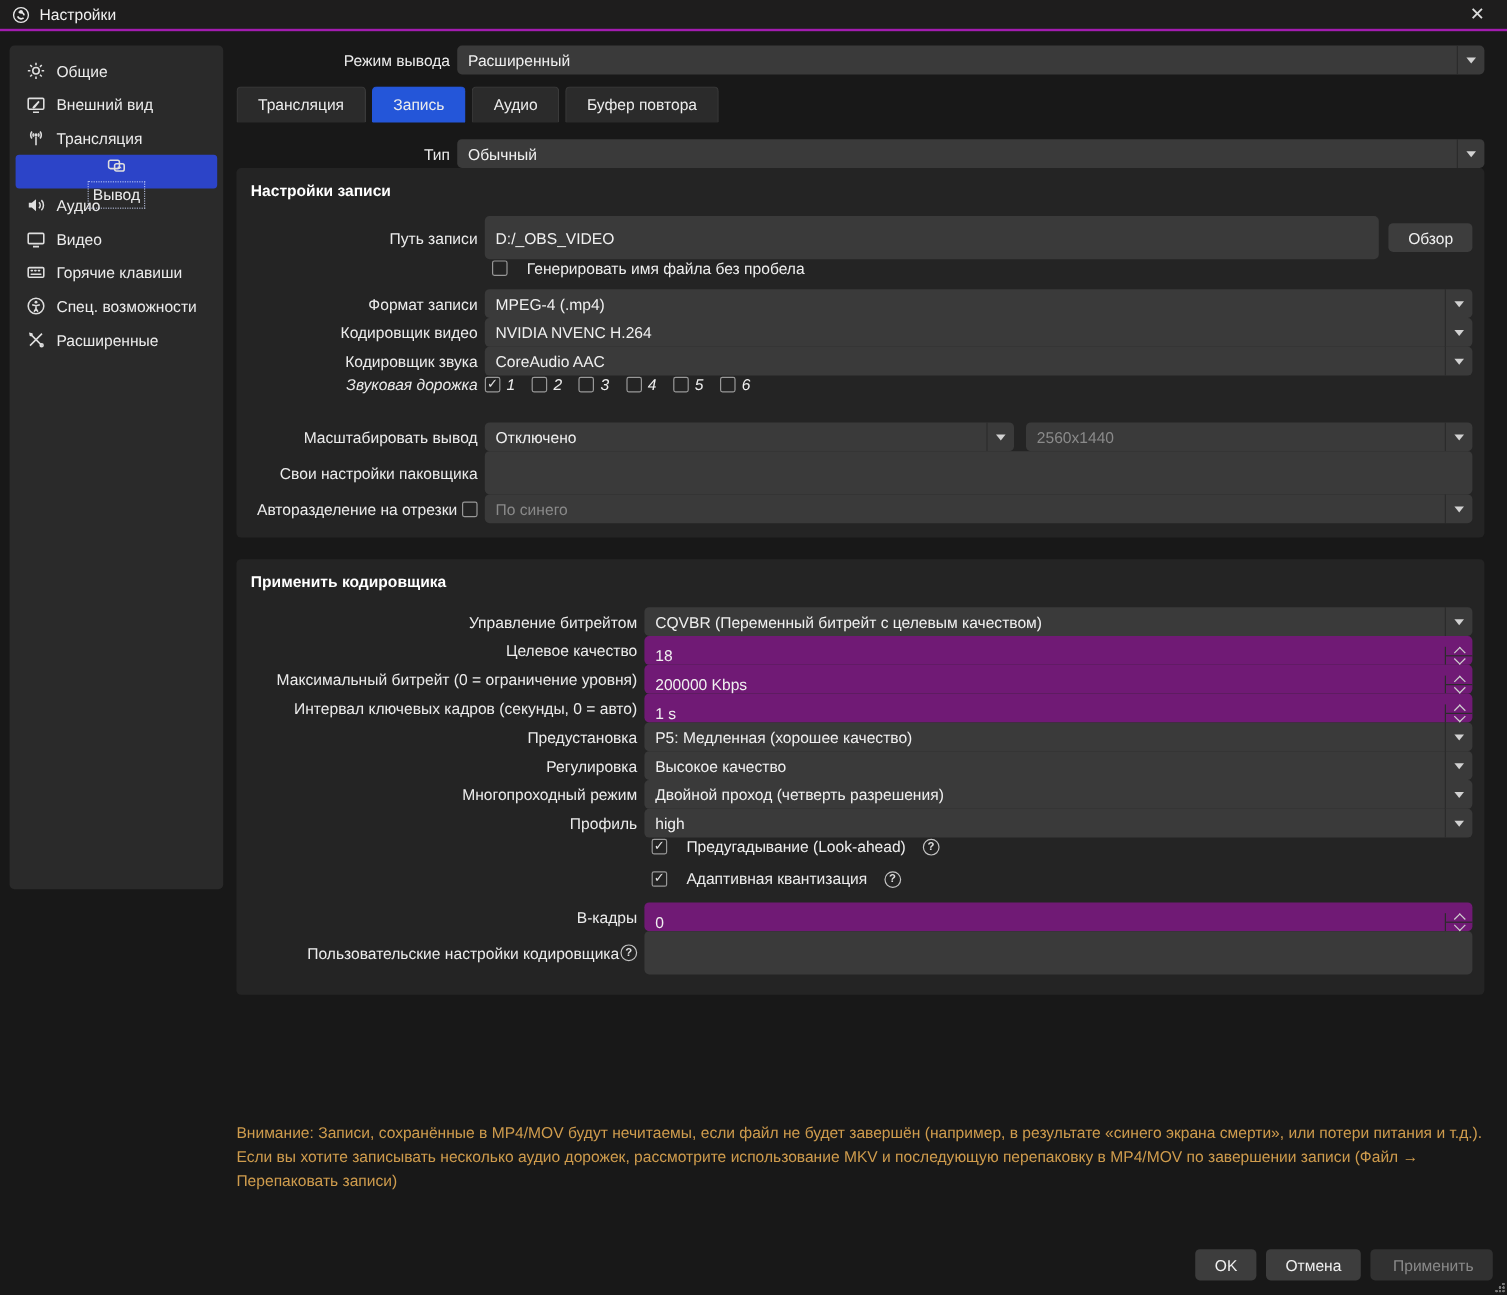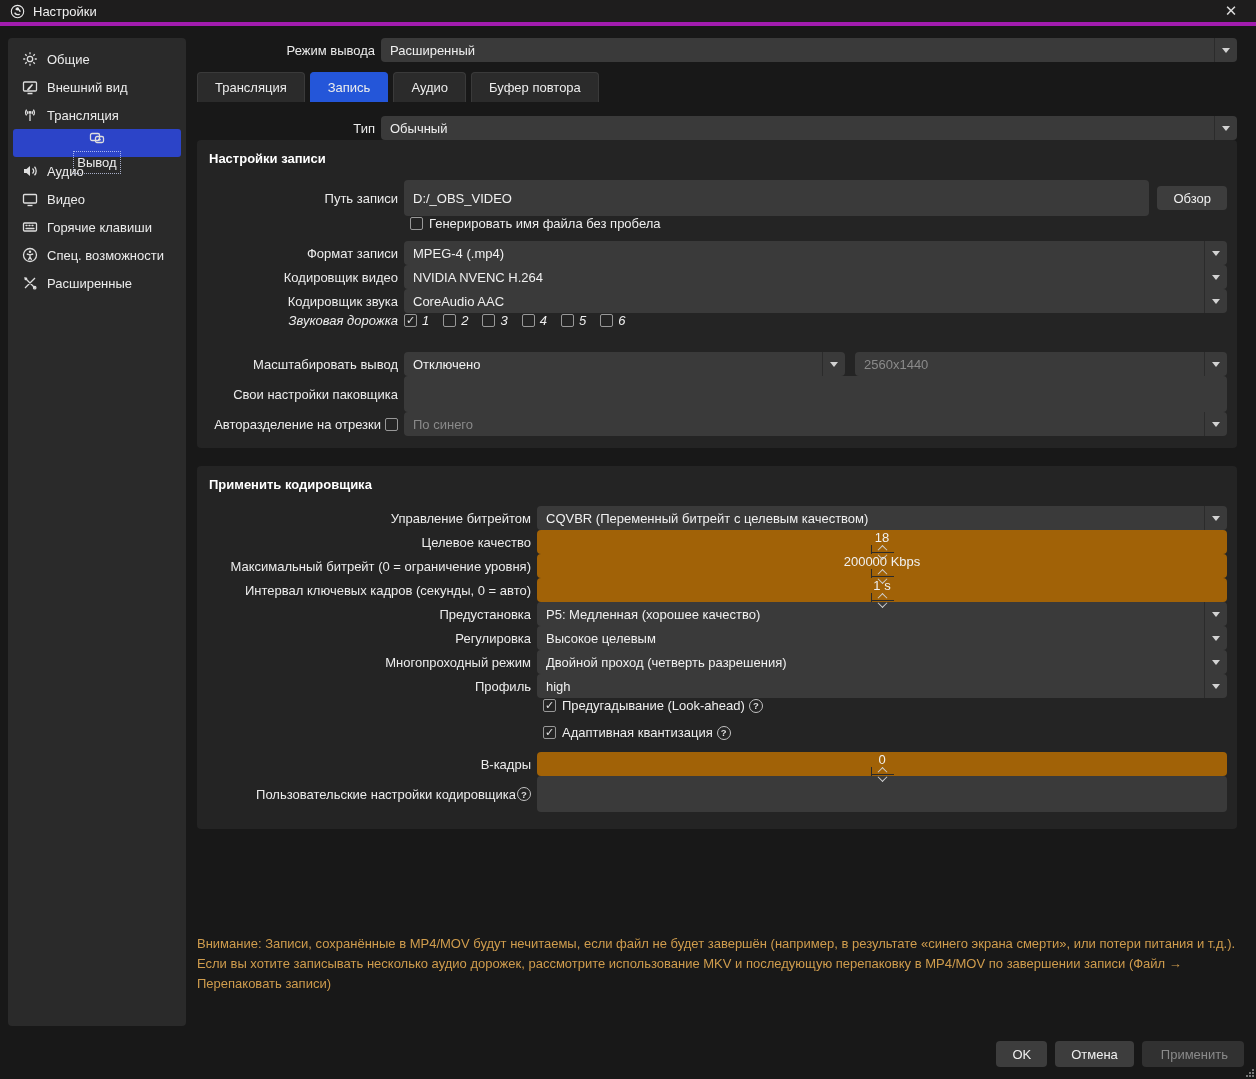--- a/index.html
+++ b/index.html
@@ -13,7 +13,7 @@
   .titlebar {
     position:absolute; top:0; left:0; right:0; height:26px;
     background:#1e1d1d; display:flex; align-items:center; padding:0 10px;
-    border-bottom:4px solid #a21caf;
+    border-bottom:2px solid #a21caf;
   }
   .titlebar .app-ico { width:15px; height:15px; margin-right:8px; color:#e8e8e8; }
   .titlebar .ttl { font-size:13px; color:#f0f0f0; }

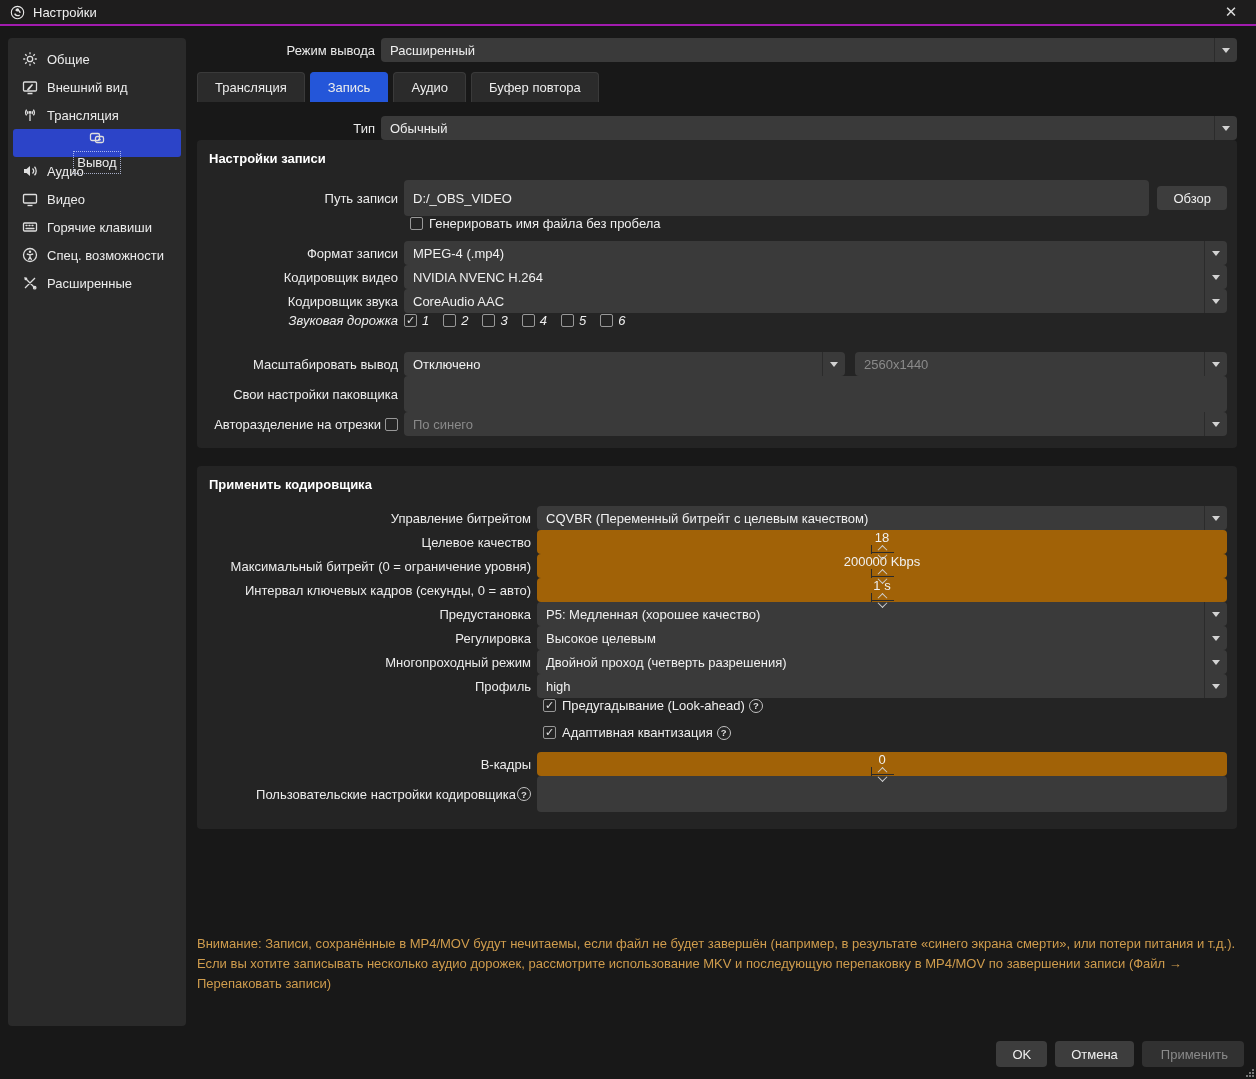--- a/index.html
+++ b/index.html
@@ -23,7 +23,7 @@
   }
   
   .sidebar {
-    position:absolute; left:8px; top:38px; width:178px; height:988px;
+    position:absolute; left:8px; top:38px; width:178px; height:703px;
     background:#2a2a2a; border-radius:4px; padding:7px 5px;
   }
   .side-item {

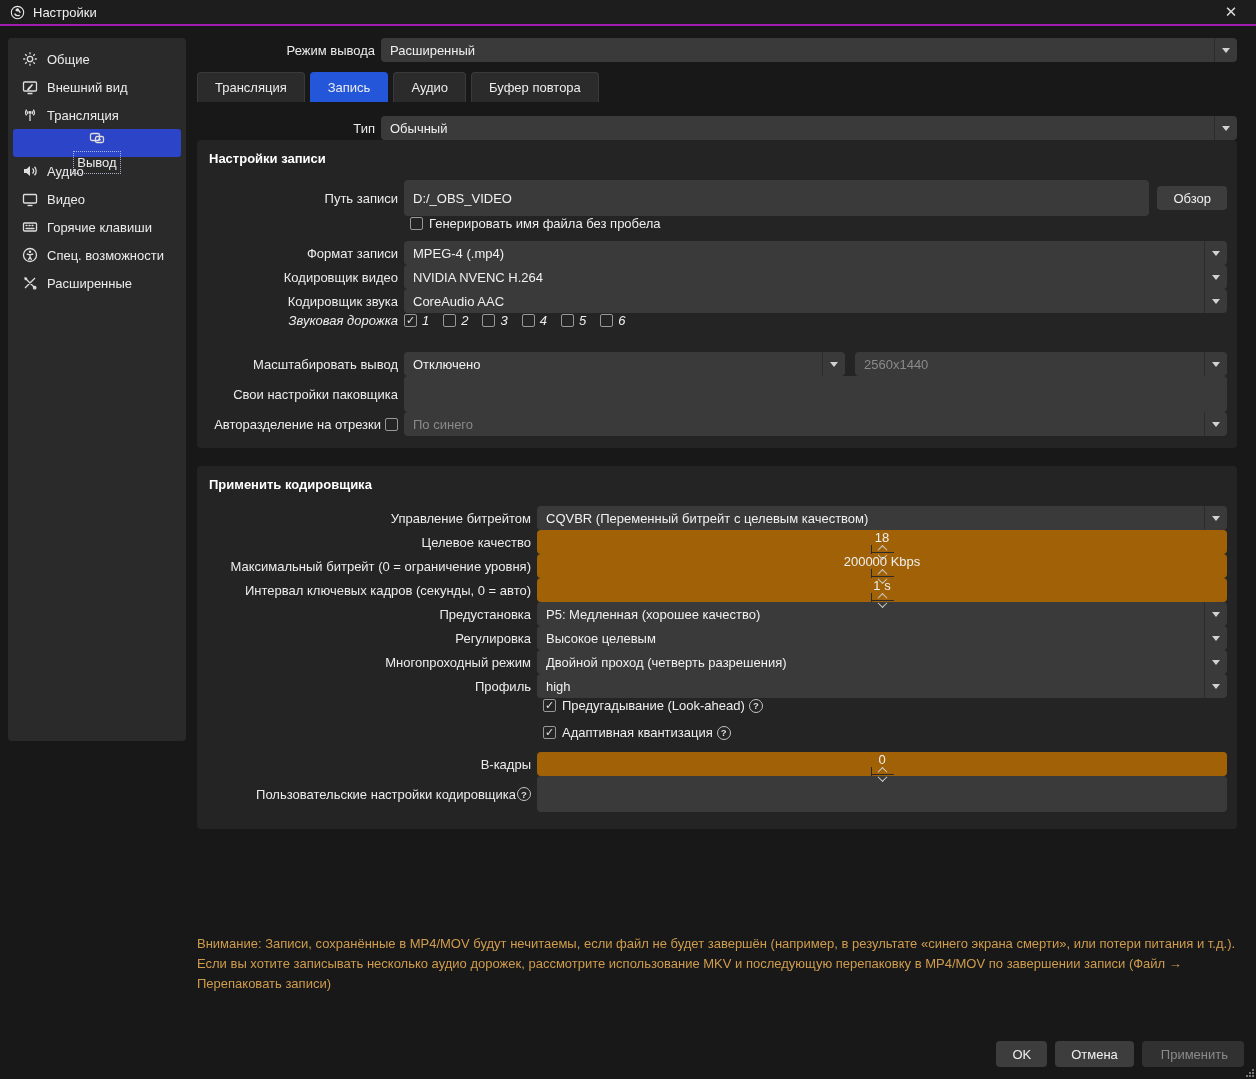--- a/index.html
+++ b/index.html
@@ -78,7 +78,7 @@
   .panel h3 { font-size:13px; font-weight:bold; color:#ffffff; margin:2px 0 14px 0; }
   .panel.rec .lbl { width:189px; }
   .panel.enc .lbl { width:322px; }
-  .cb-row { display:flex; align-items:center; gap:6px; margin-bottom:10px; }
+  .cb-row { display:flex; align-items:center; gap:16px; margin-bottom:10px; }
   .panel.rec .cb-row { margin-left:201px; }
   .panel.enc .cb-row { margin-left:334px; }
   .tracks { display:flex; align-items:center; gap:0; }

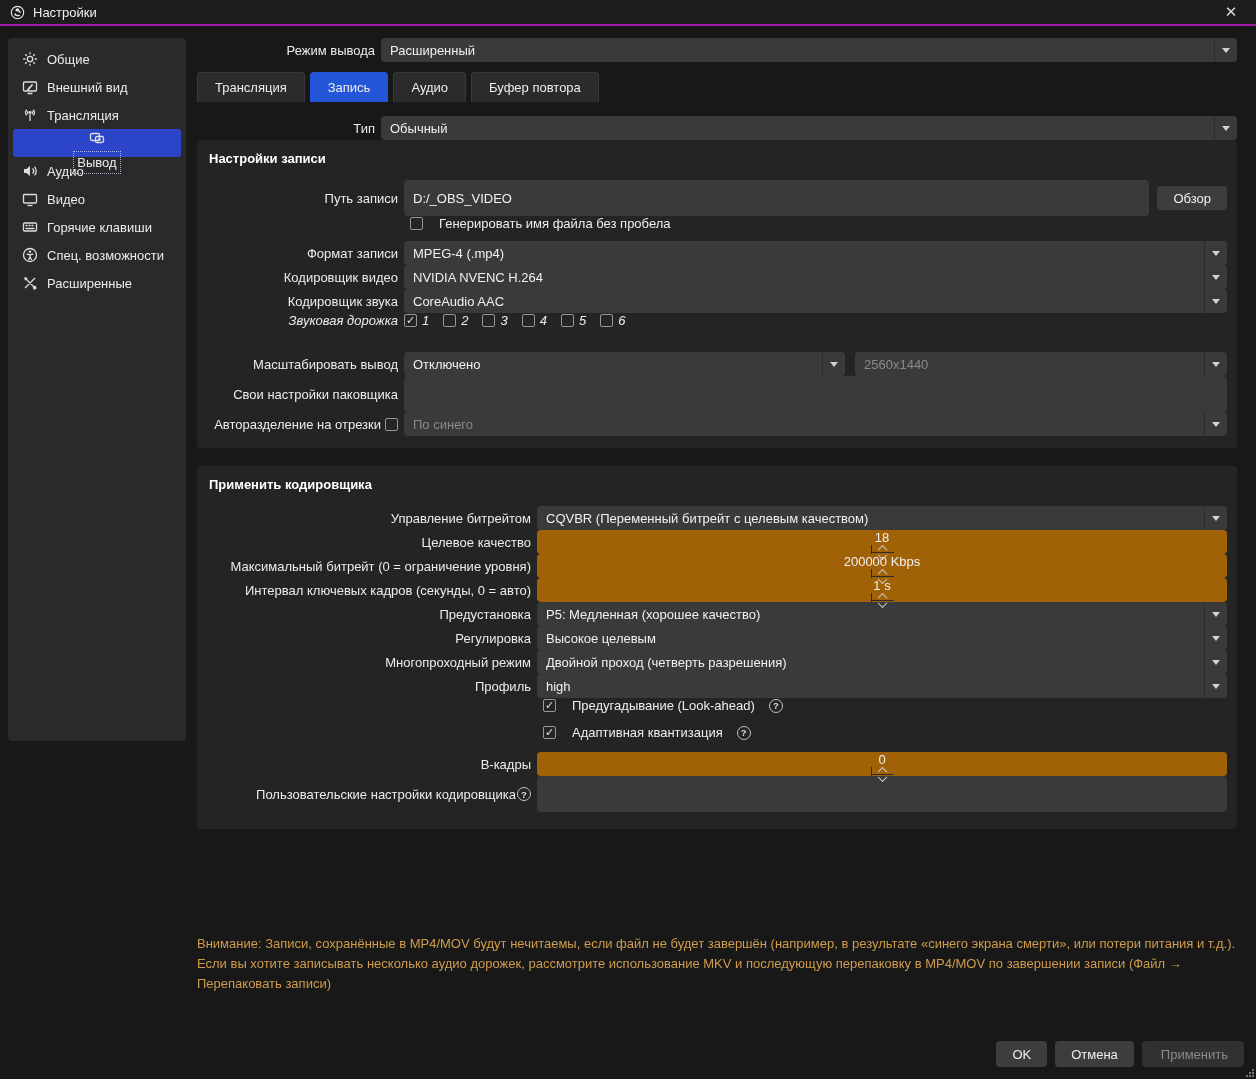--- a/index.html
+++ b/index.html
@@ -51,7 +51,7 @@
   .combo.disabled .txt { color:#8a8a8a; }
   .tfield { background:#3a3a3a; border-radius:4px; height:36px; display:flex; align-items:center;
             padding:14px 9px; color:#f0f0f0; }
-  .spin { display:flex; align-items:center; background:#a16207; border-radius:4px; height:24px;flex-direction:column; }
+  .spin { display:flex; align-items:flex-end; background:#701a75; border-radius:4px; height:24px; }
   .spin .txt { flex:1; display:flex; align-items:center; padding:0 9px; color:#f0f0f0; }
   .spin .btns { width:23px; display:flex; flex-direction:column; border-left:1px solid #2b2b2b; }
   .spin .sb { flex:1; display:flex; align-items:center; justify-content:center; }

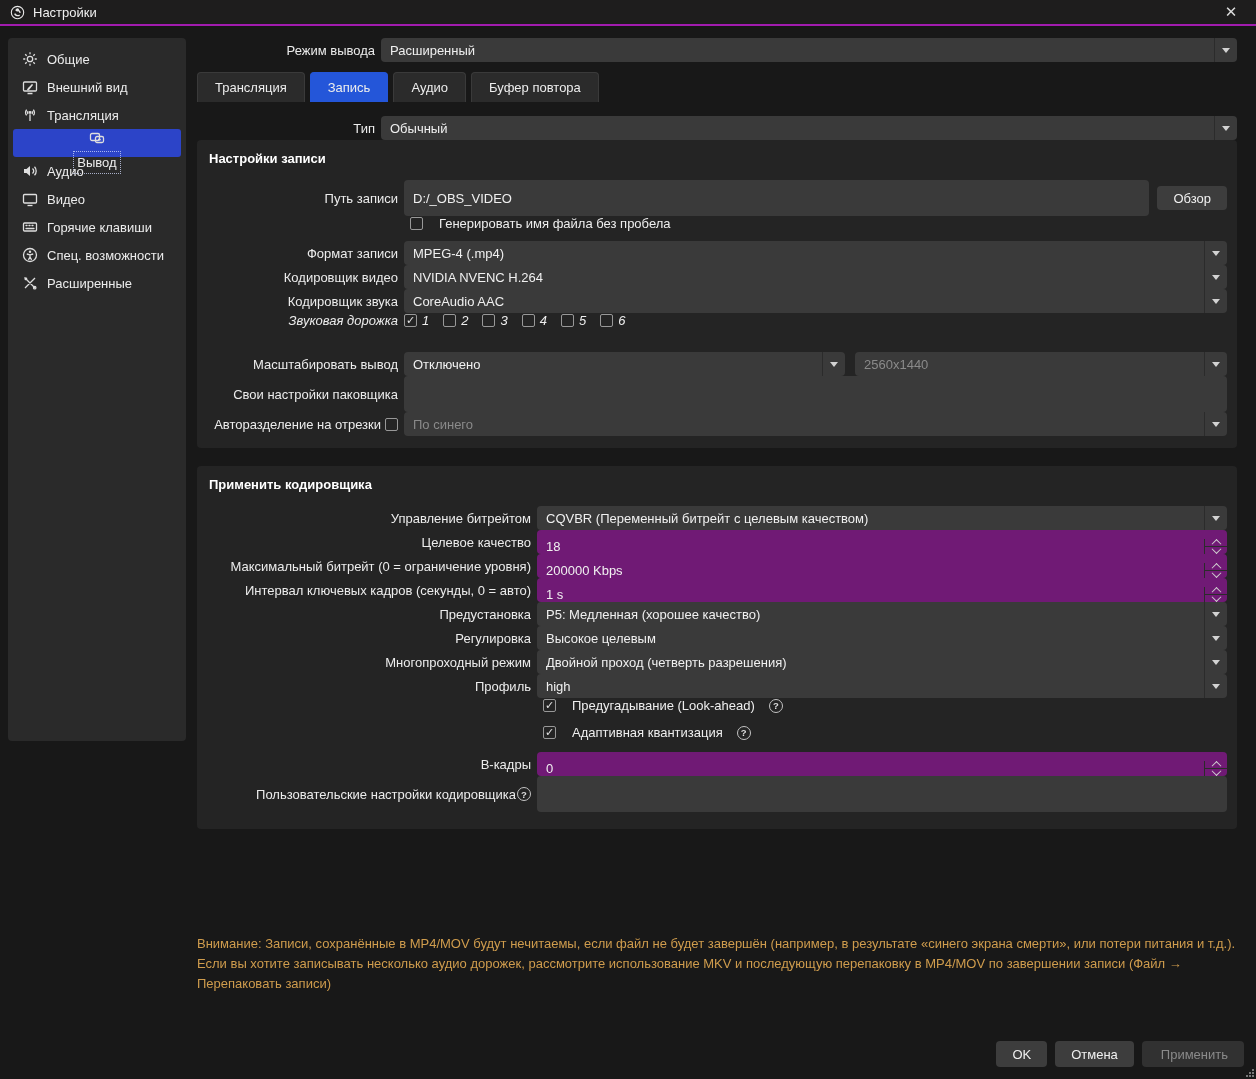--- a/index.html
+++ b/index.html
@@ -395,7 +395,7 @@
     <div class="row">
       <span class="lbl">Регулировка</span>
       <div class="field combo">
-        <span class="txt">Высокое целевым</span>
+        <span class="txt">Высокое качество</span>
         <span class="arr"></span>
       </div>
     </div>

